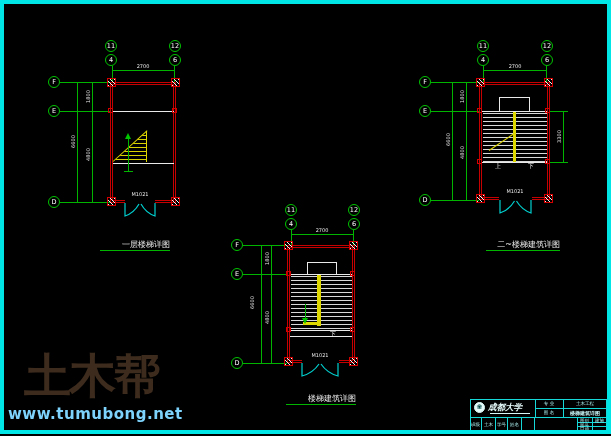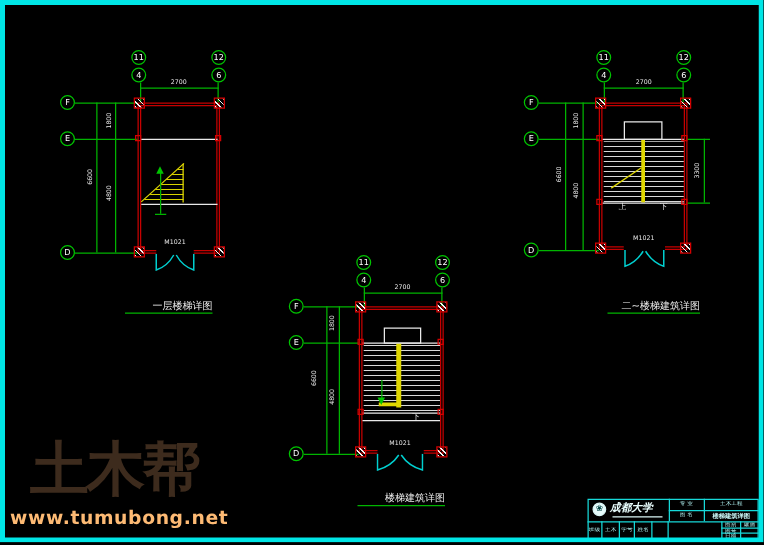--- a/index.html
+++ b/index.html
@@ -42,7 +42,7 @@
         box-sizing:border-box;color:#044;font-size:7px;line-height:9px;text-align:center;}
   
   .wm-brand{color:#3d2b1d;font-size:47px;line-height:48px;font-weight:800;letter-spacing:-2px;z-index:5;}
-  .wm-site{color:#fdba74;font-size:15px;line-height:16px;font-weight:bold;letter-spacing:.5px;z-index:5;}
+  .wm-site{color:#7dd3fc;font-size:15px;line-height:16px;font-weight:bold;letter-spacing:.5px;z-index:5;}
 </style>
 </head>
 <body>

